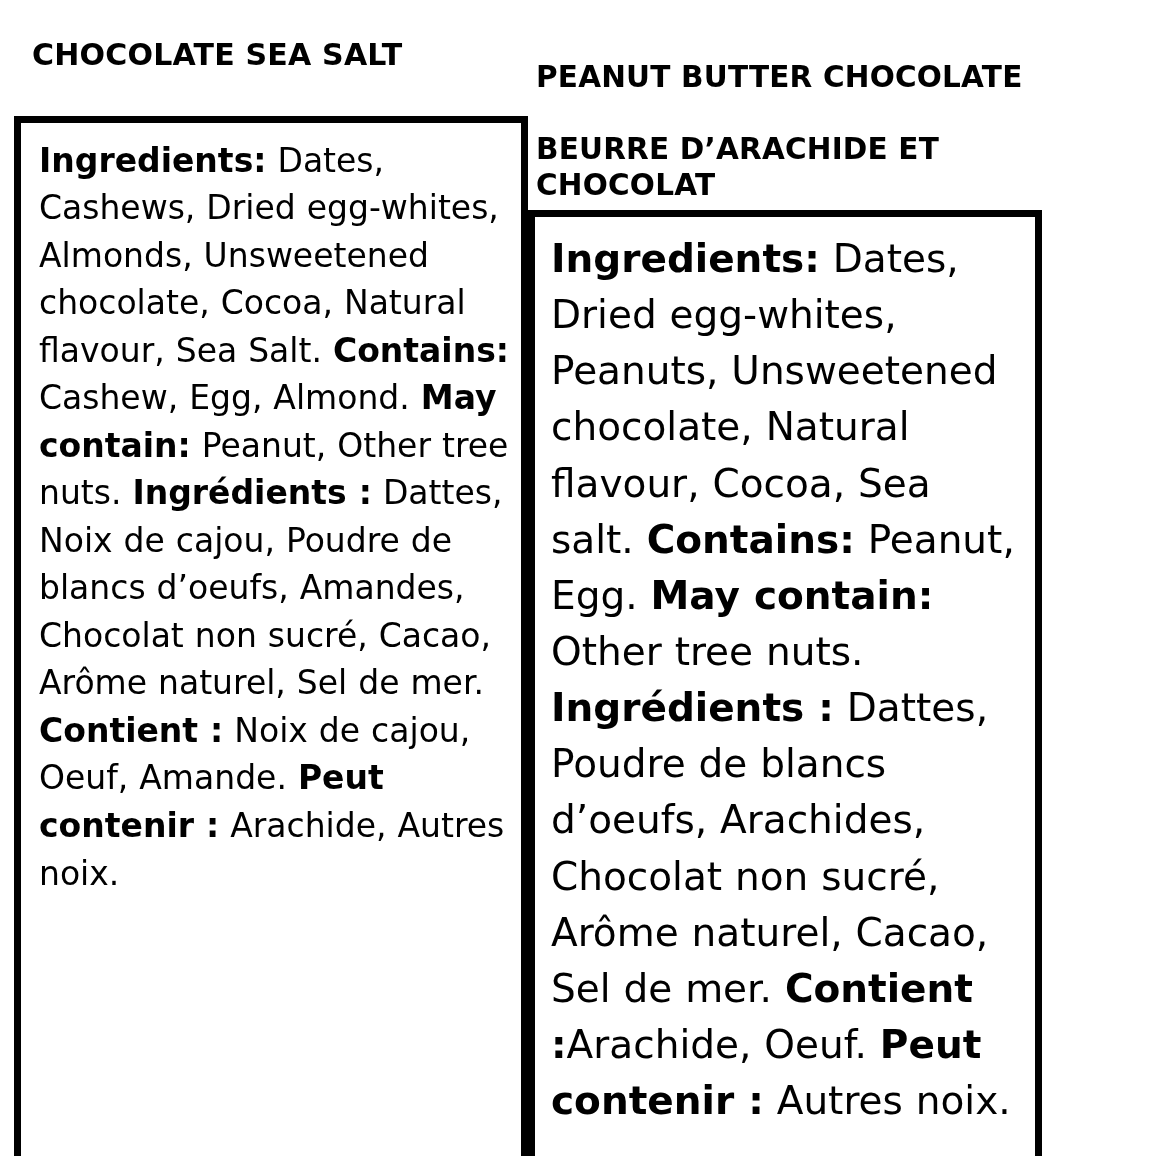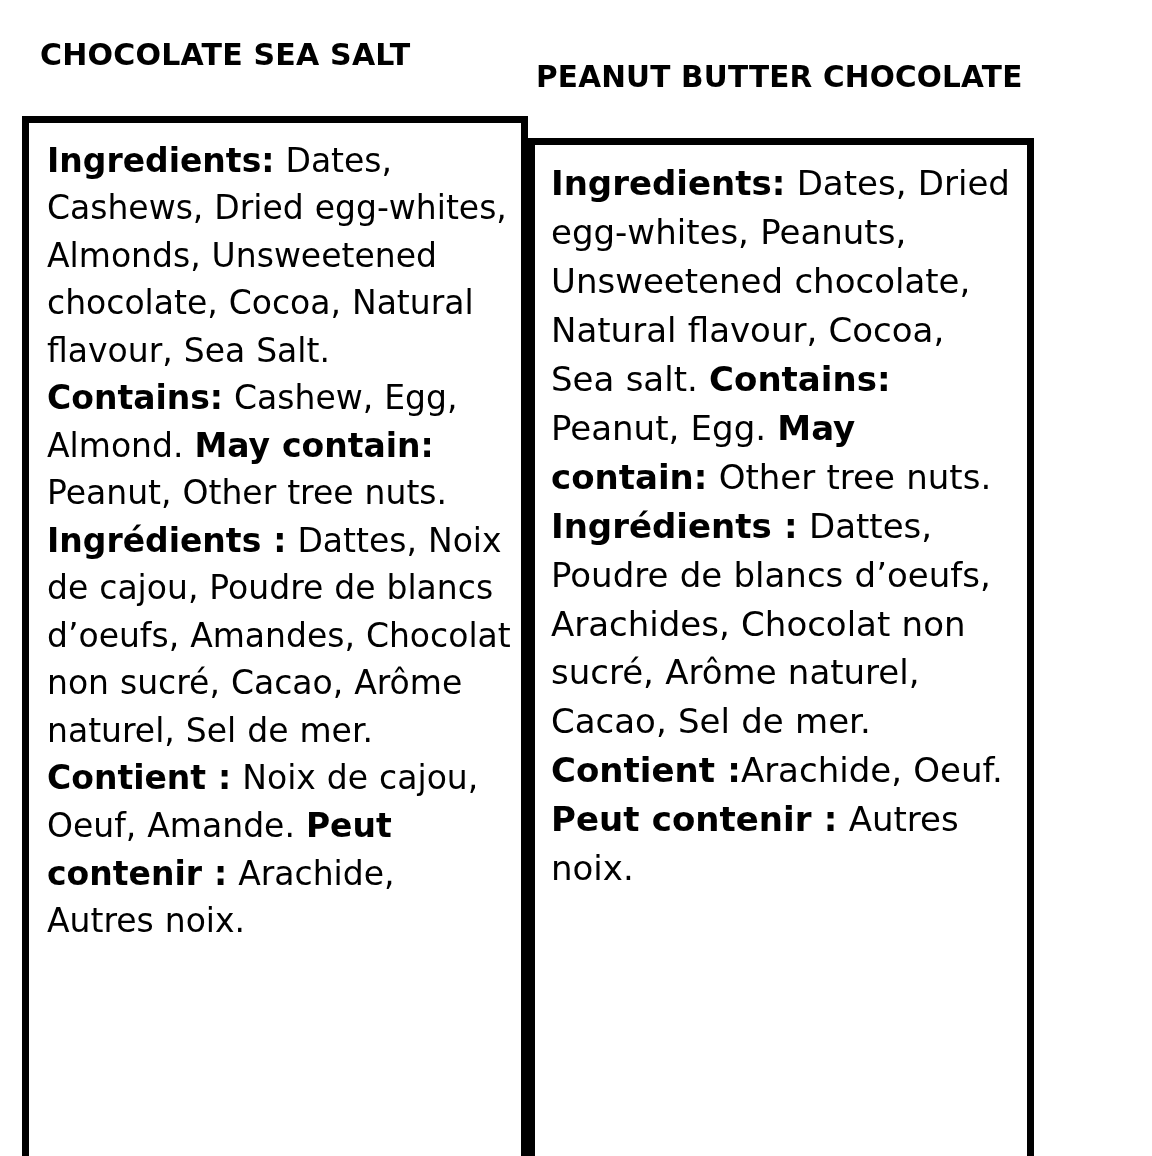--- a/index.html
+++ b/index.html
@@ -19,7 +19,7 @@
     width: 1056px;
     height: 1156px;
     box-sizing: border-box;
-    padding: 0 22px;
+    padding: 0 14px;
     display: flex;
     flex-direction: row;
     align-items: flex-start;

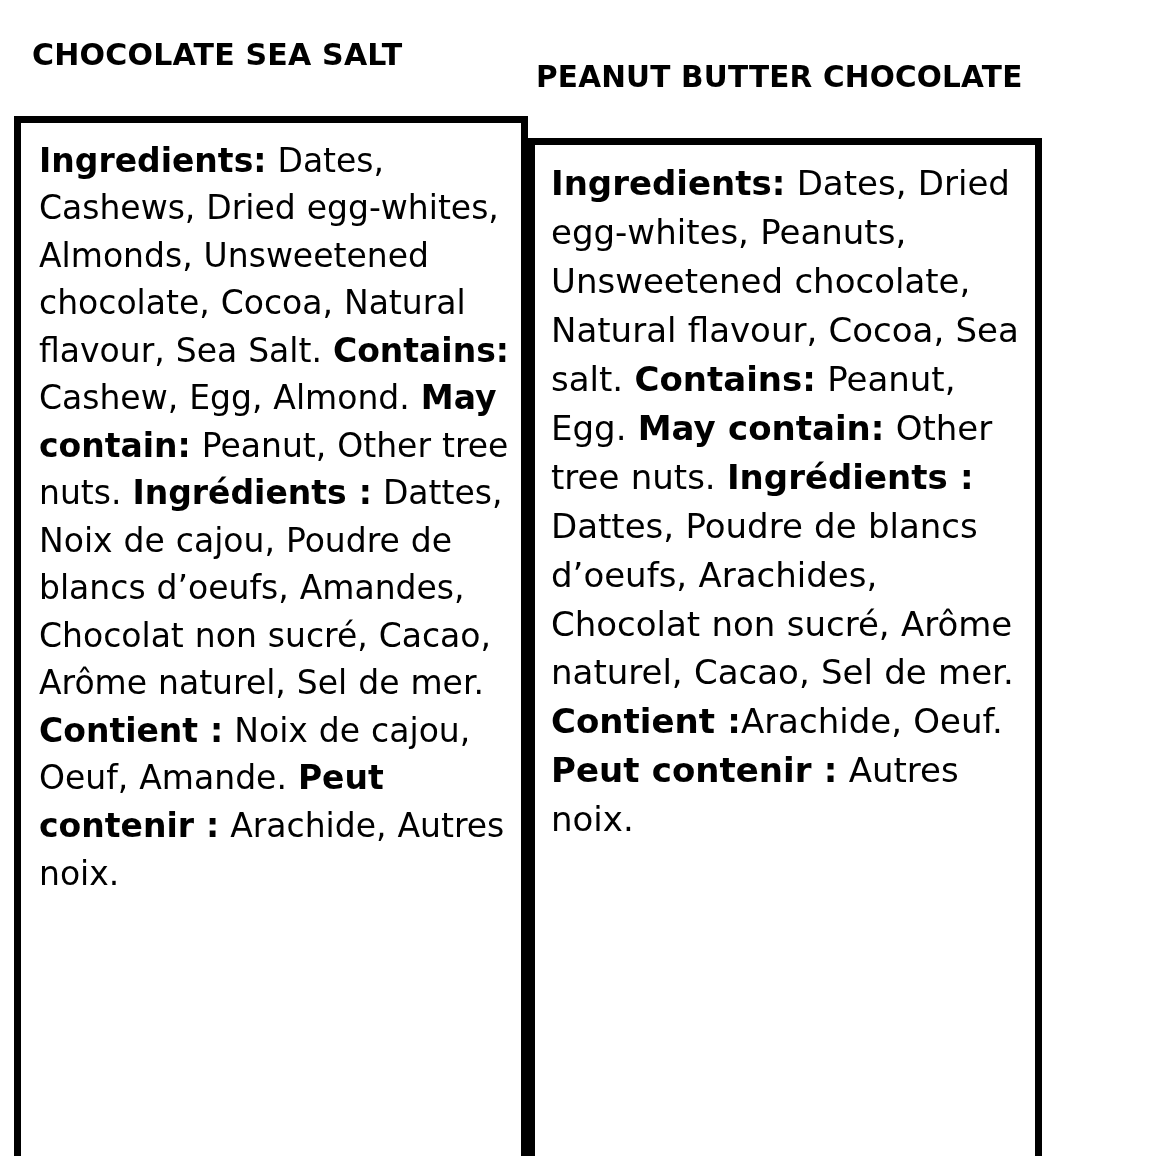--- a/index.html
+++ b/index.html
@@ -97,6 +97,7 @@
   <div class="panel right">
     <div class="panel-heading right">
       <span>PEANUT BUTTER CHOCOLATE</span><br>
+      <span>BEURRE D’ARACHIDE ET CHOCOLAT</span>
     </div>
     <div class="panel-box right">
       <div class="ing-text">

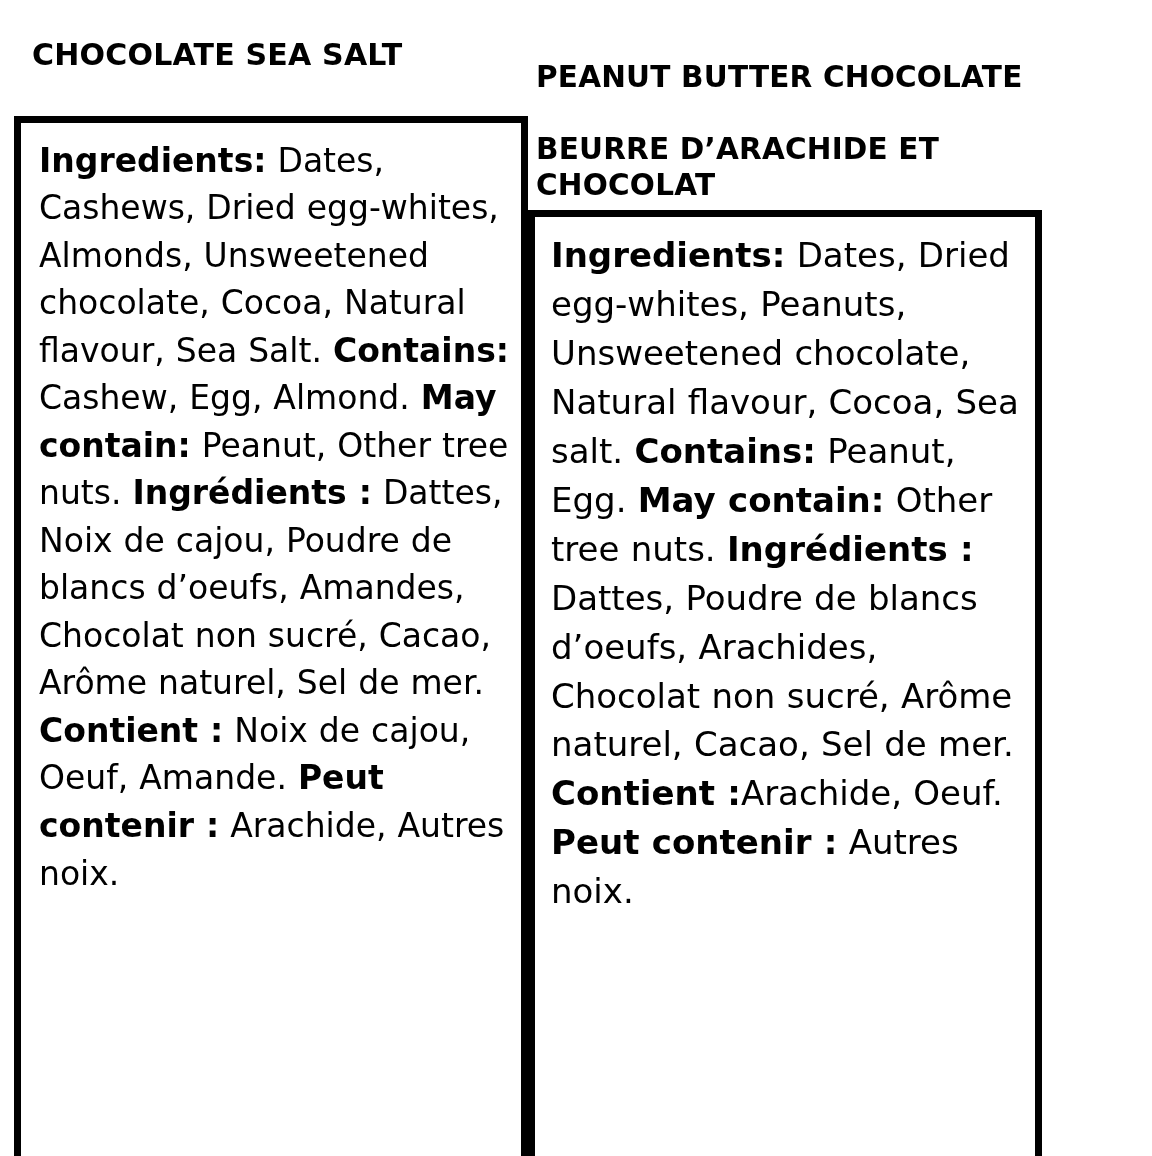--- a/index.html
+++ b/index.html
@@ -75,7 +75,7 @@
   }
 
   .right .ing-text {
-    font-size: 34px;
+    font-size: 39px;
   }
 </style>
 </head>

